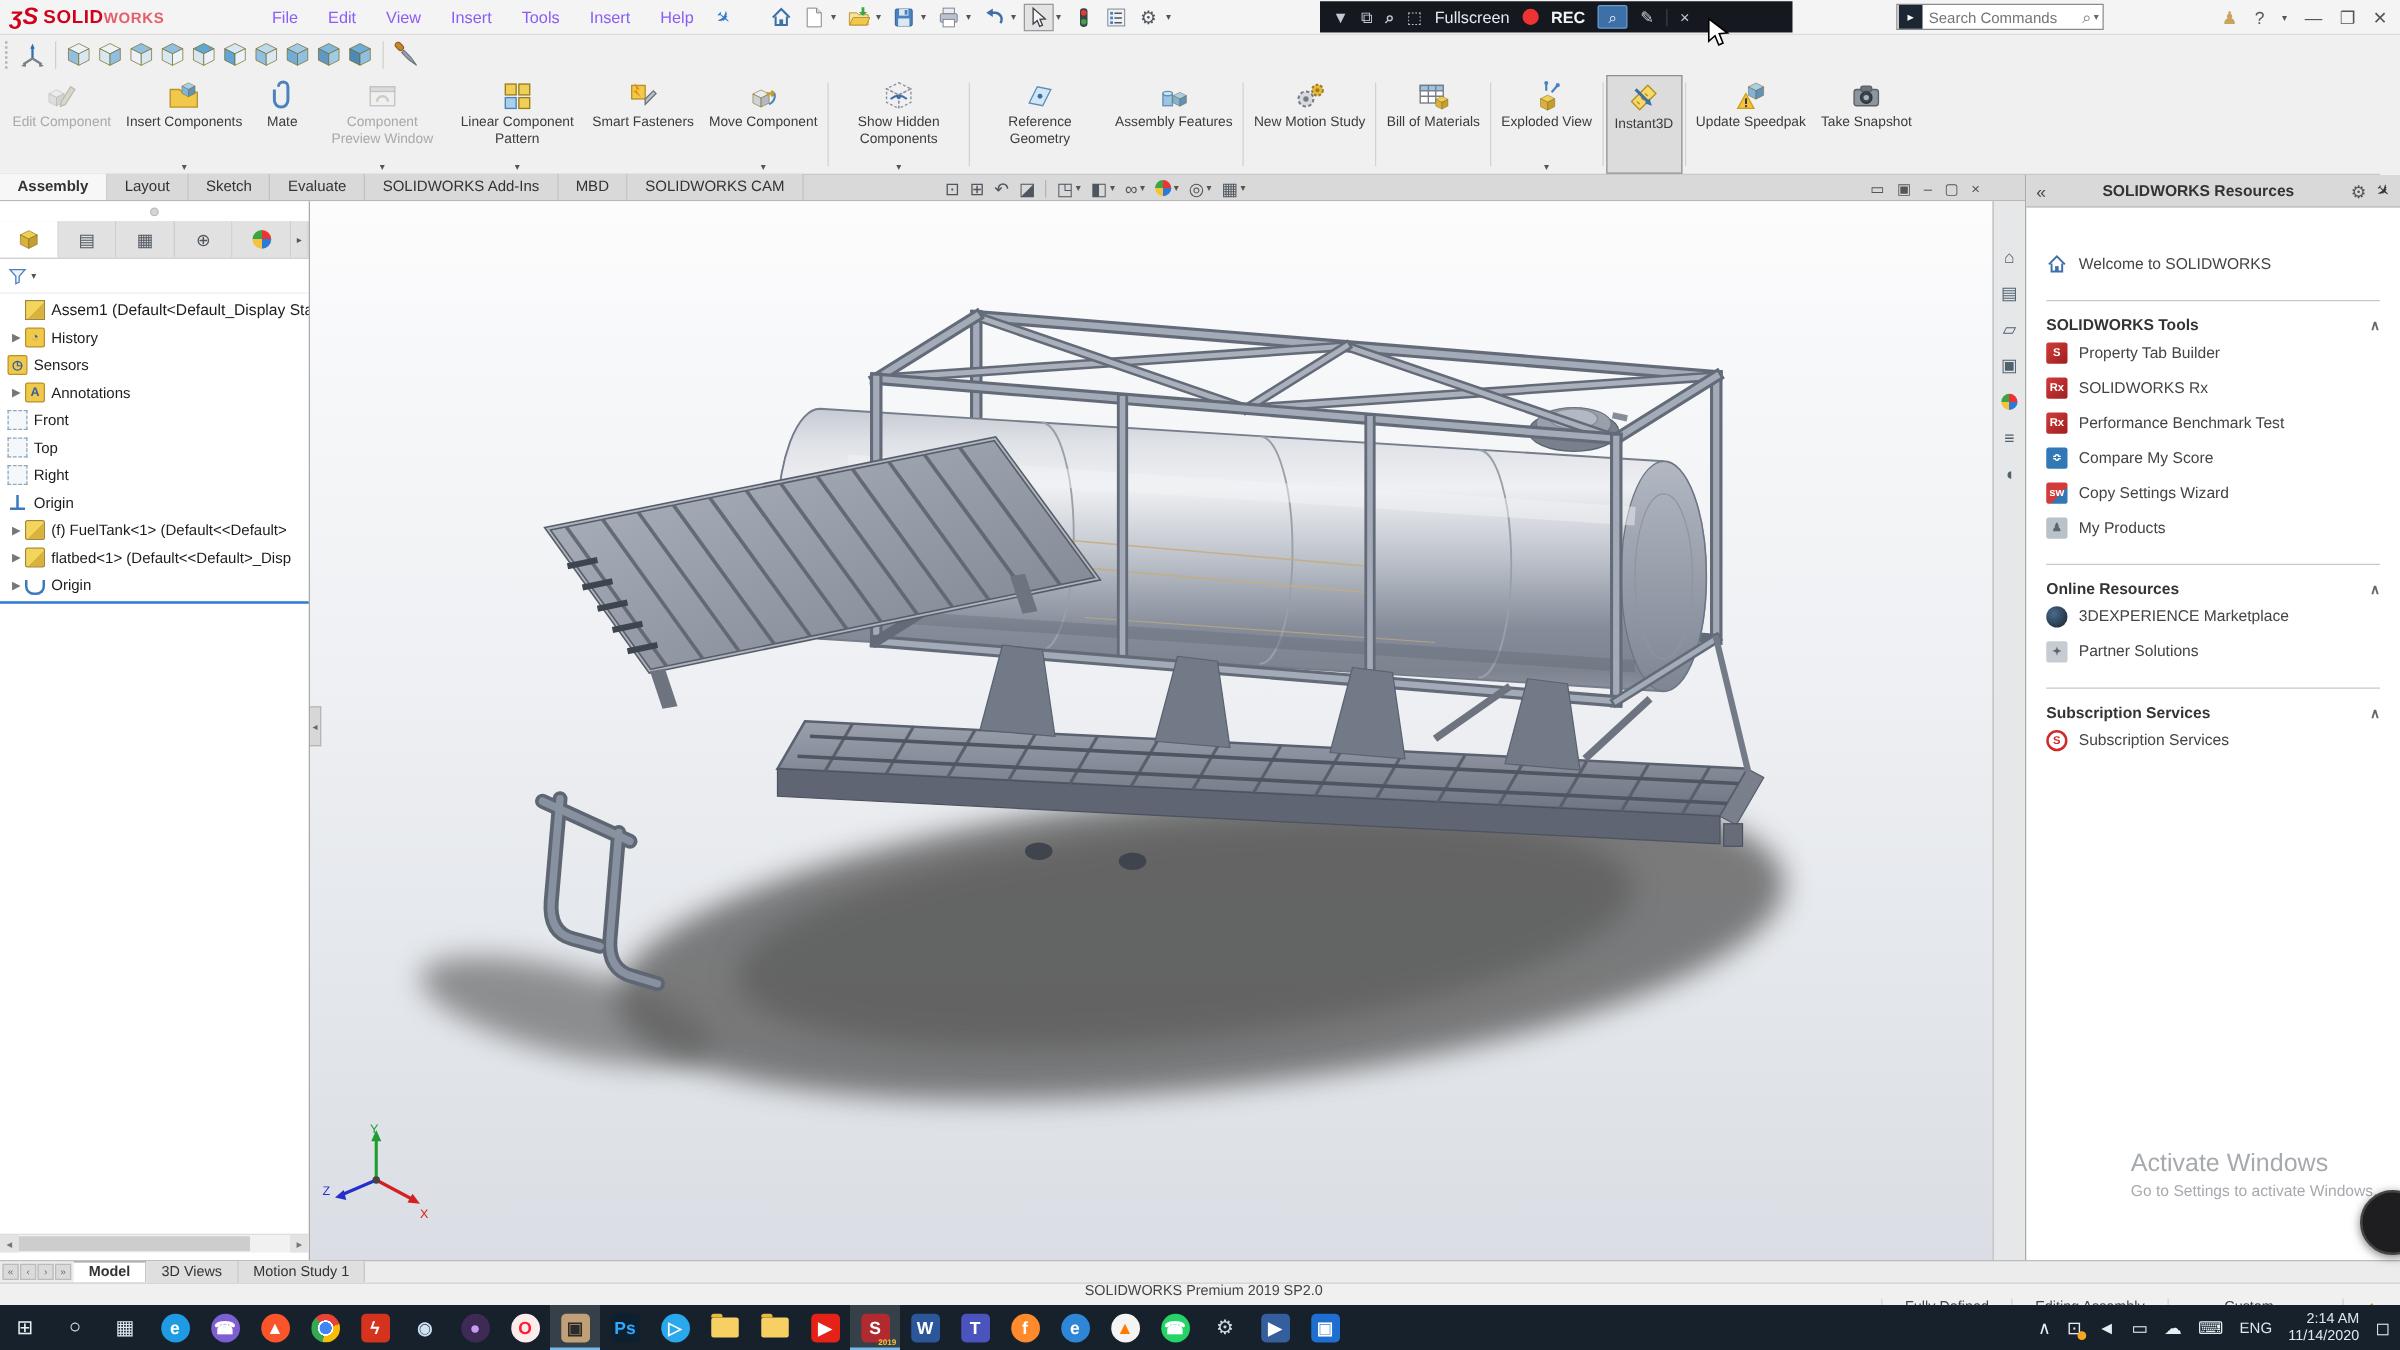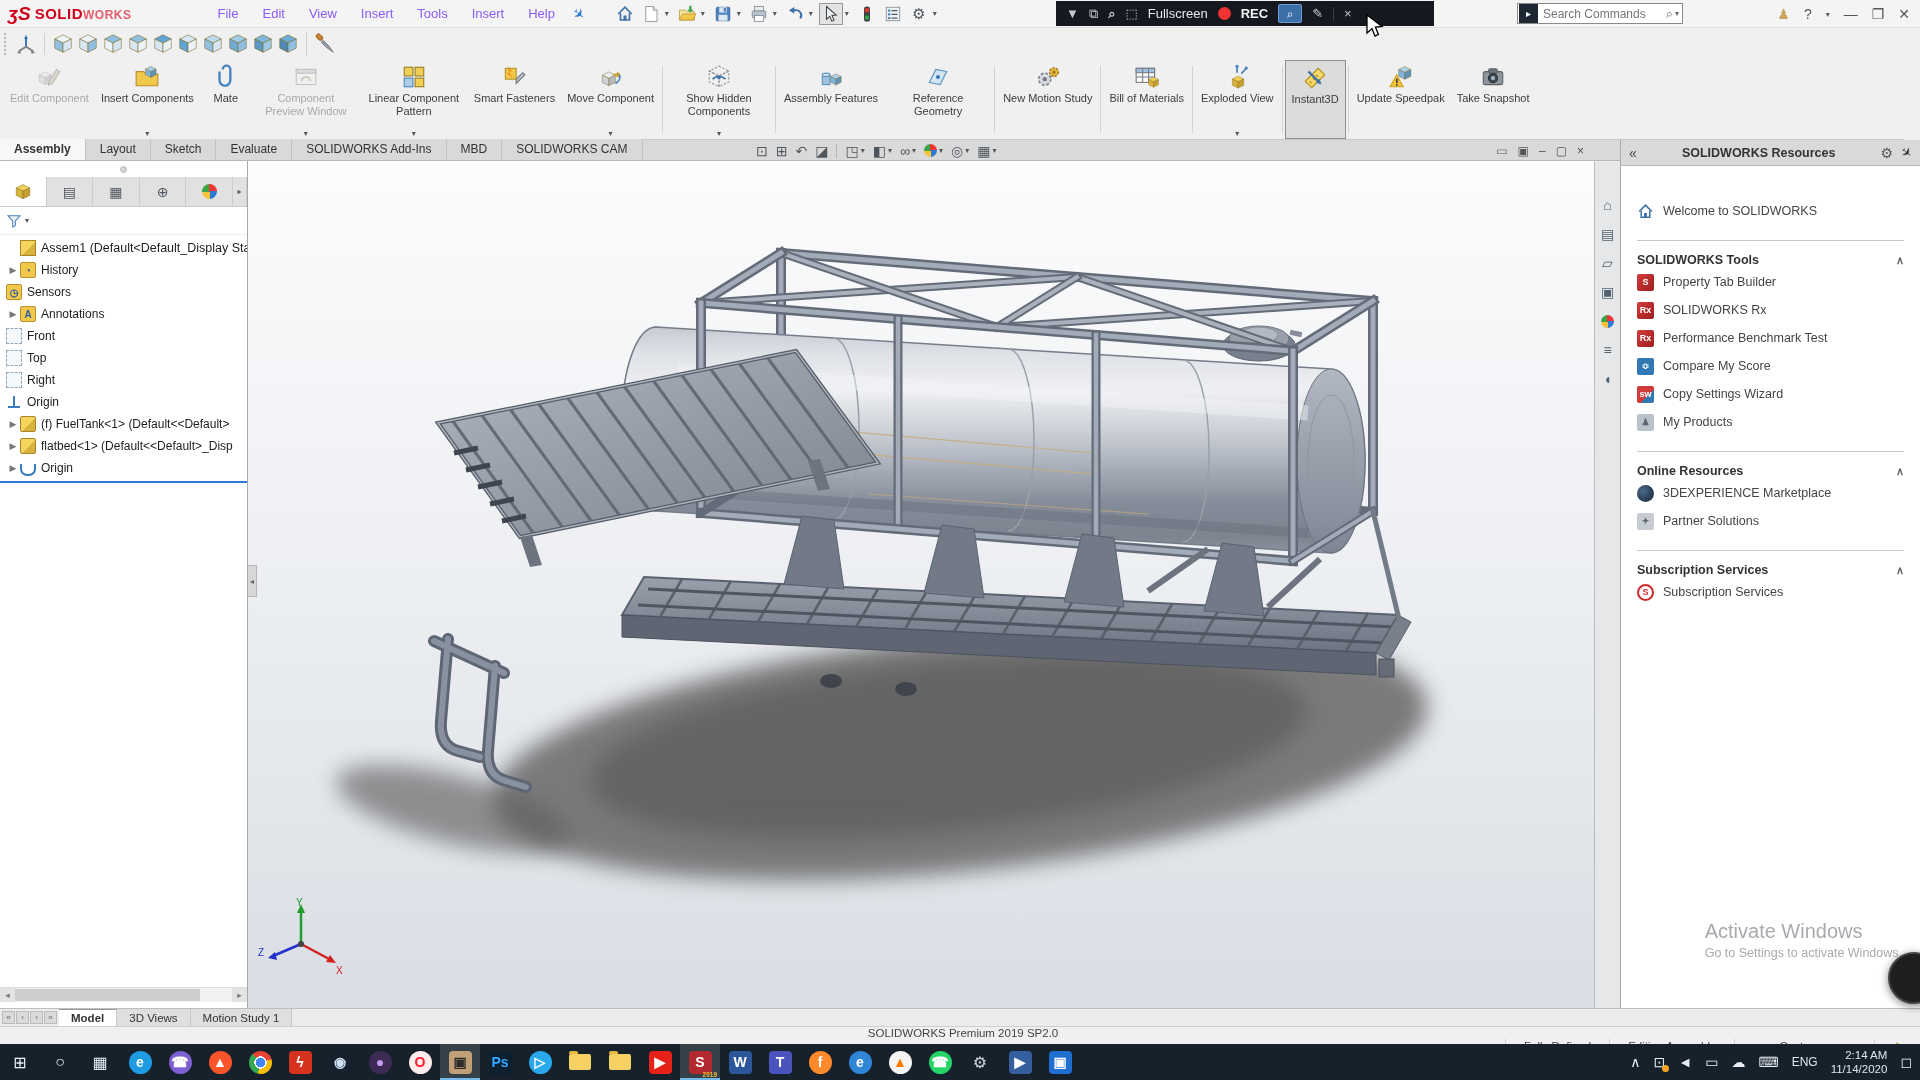--- a/index.html
+++ b/index.html
@@ -533,15 +533,15 @@
     <span class="vr"></span>
     <div class="rbtn">
         <svg class="ric">
+          <use href="#plane"></use>
+        </svg>
+        <span class="lab">Reference Geometry</span>
+      </div>
+    <div class="rbtn">
+        <svg class="ric">
           <use href="#feat"></use>
         </svg>
         <span class="lab">Assembly Features</span>
-      </div>
-    <div class="rbtn">
-        <svg class="ric">
-          <use href="#plane"></use>
-        </svg>
-        <span class="lab">Reference Geometry</span>
       </div>
     <span class="vr"></span>
     <div class="rbtn">

